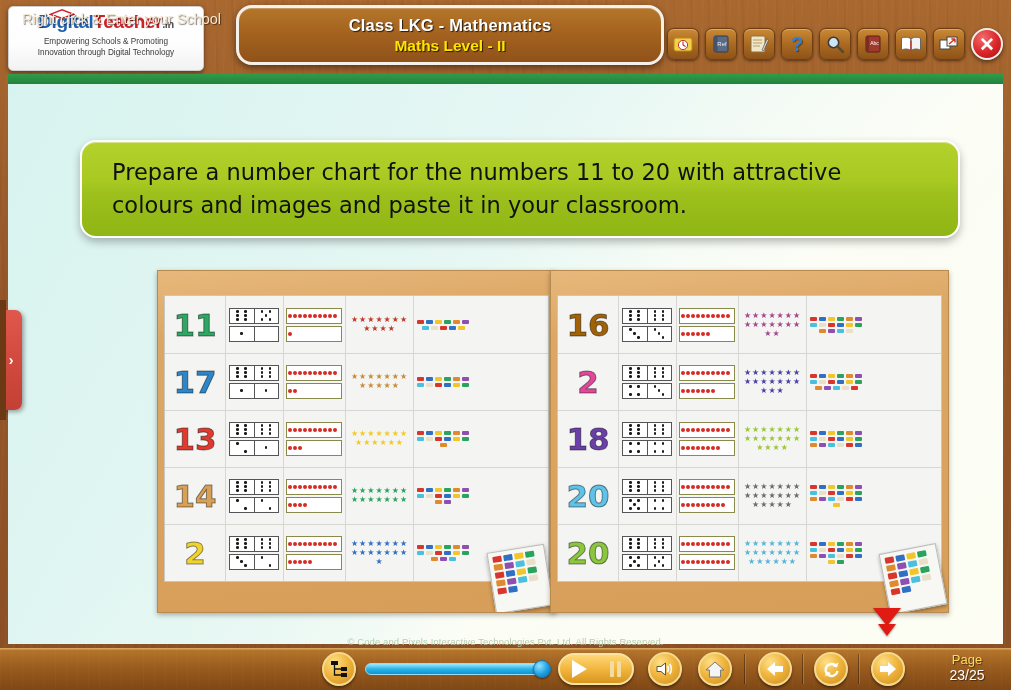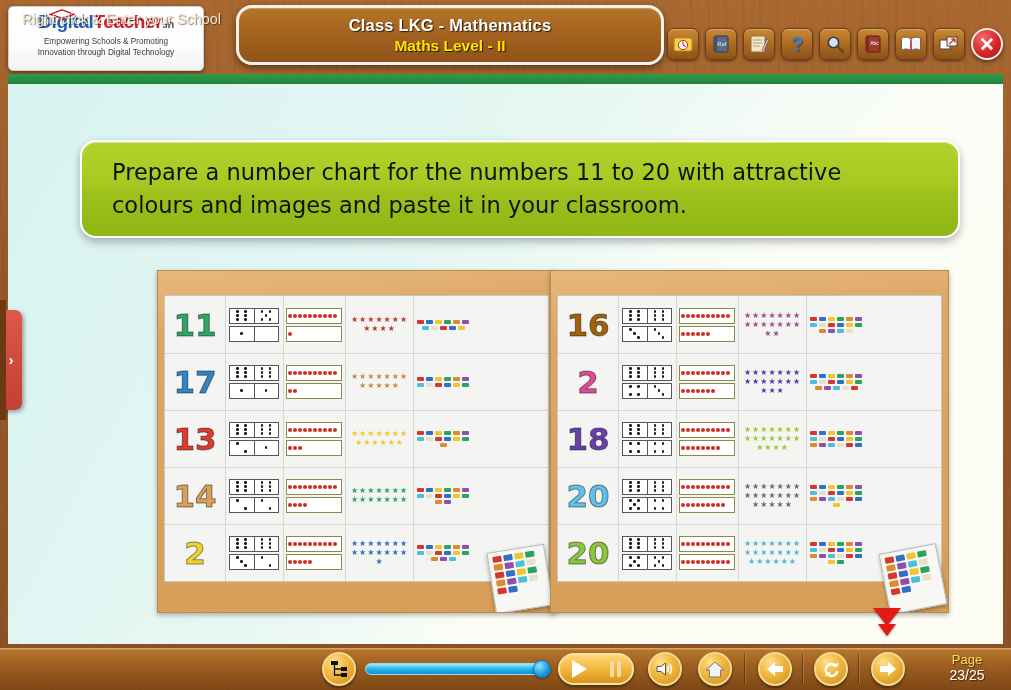--- a/index.html
+++ b/index.html
@@ -1532,6 +1532,7 @@
     <div class="tri small"></div>
   </div>
 
+  <div id="copyright">© Code and Pixels Interactive Technologies  Pvt. Ltd. All Rights Reserved.</div>
 
   <div id="bottombar">
     <div class="bstreaks"></div>

